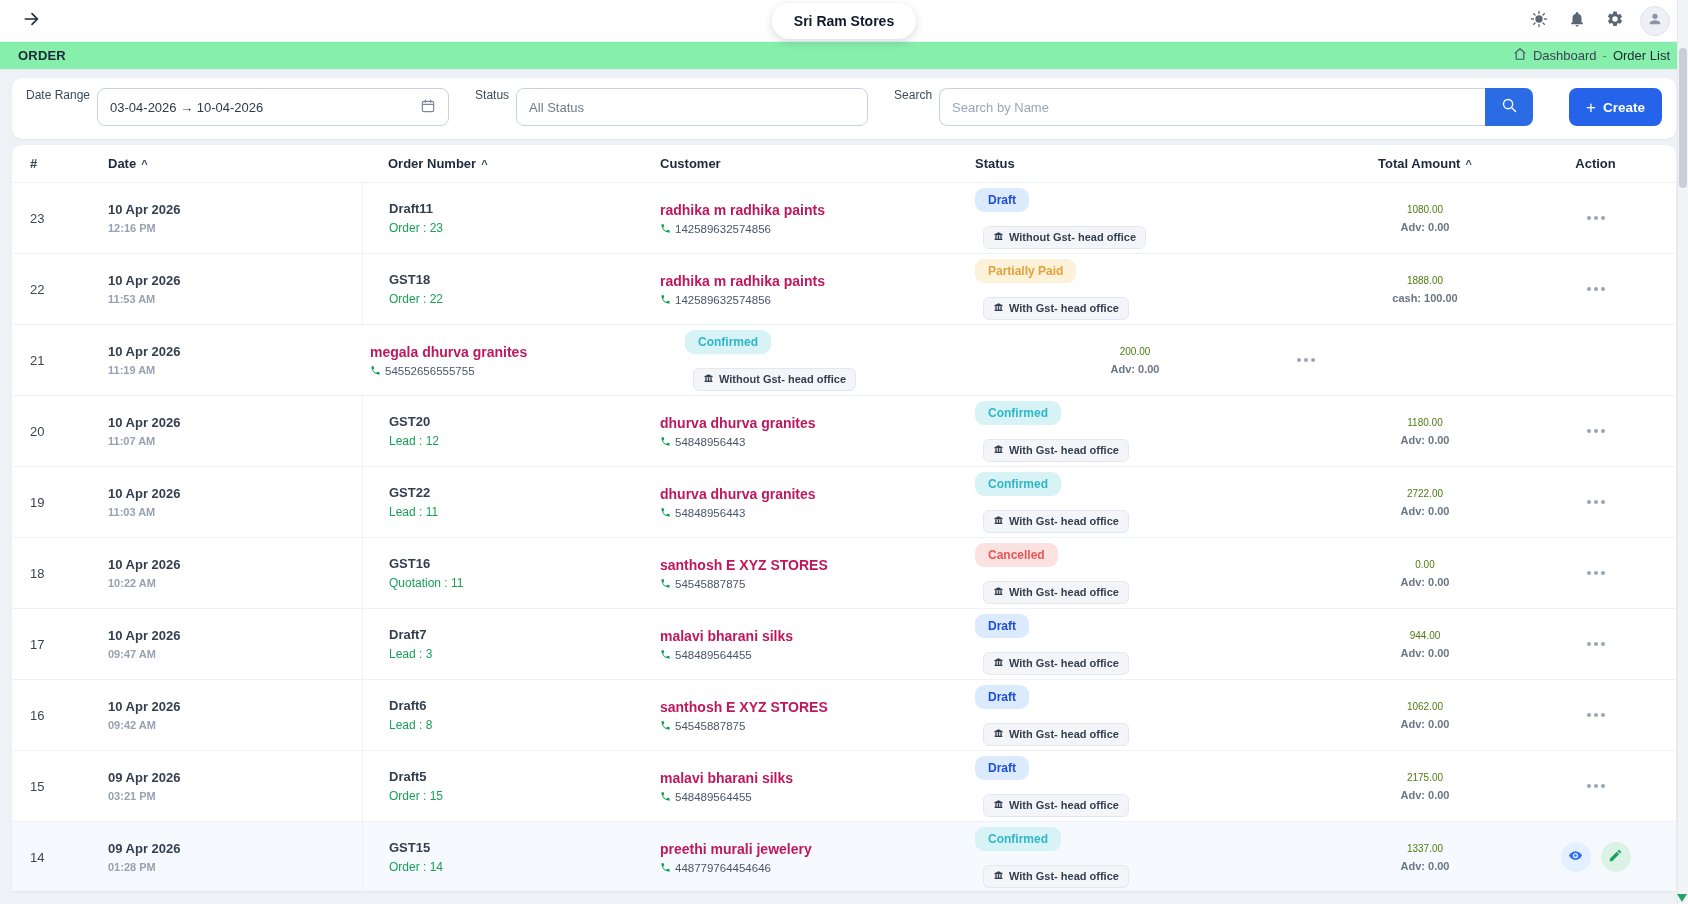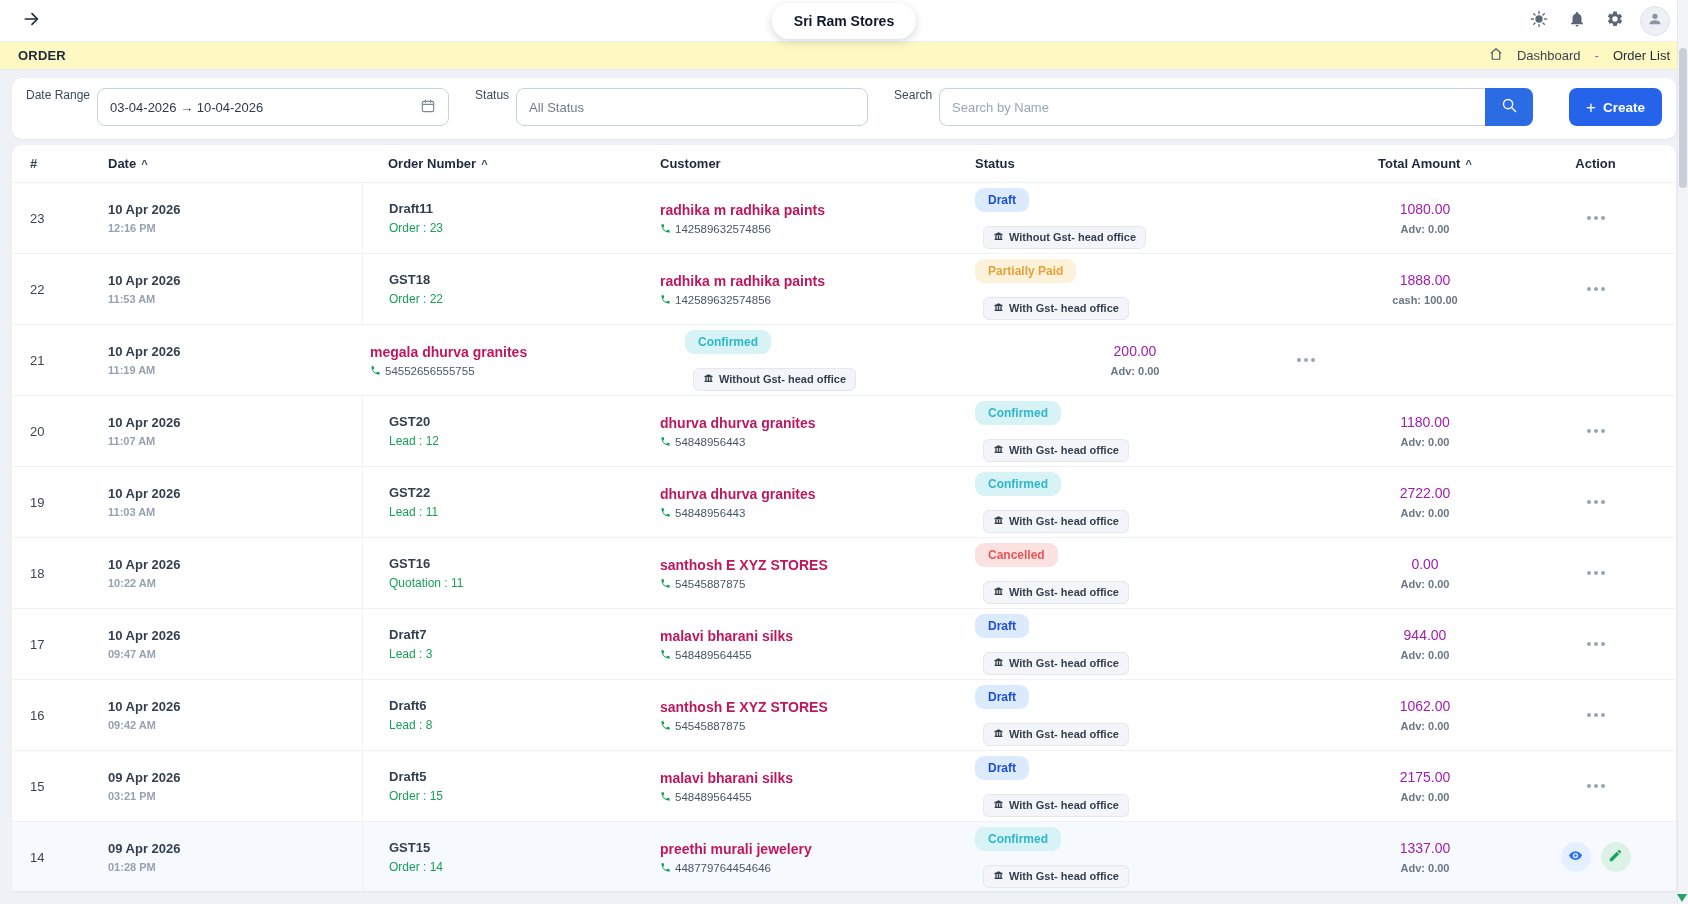--- a/index.html
+++ b/index.html
@@ -39,7 +39,7 @@
 
   
   .crumb-bar {
-    height: 28px; background: #fef9c3; border-bottom: 1px solid #e8ecf2;
+    height: 28px; background: #86efac; border-bottom: 1px solid #e8ecf2;
     display: flex; align-items: center; justify-content: space-between;
     padding: 0 18px; font-size: 13px;
   }

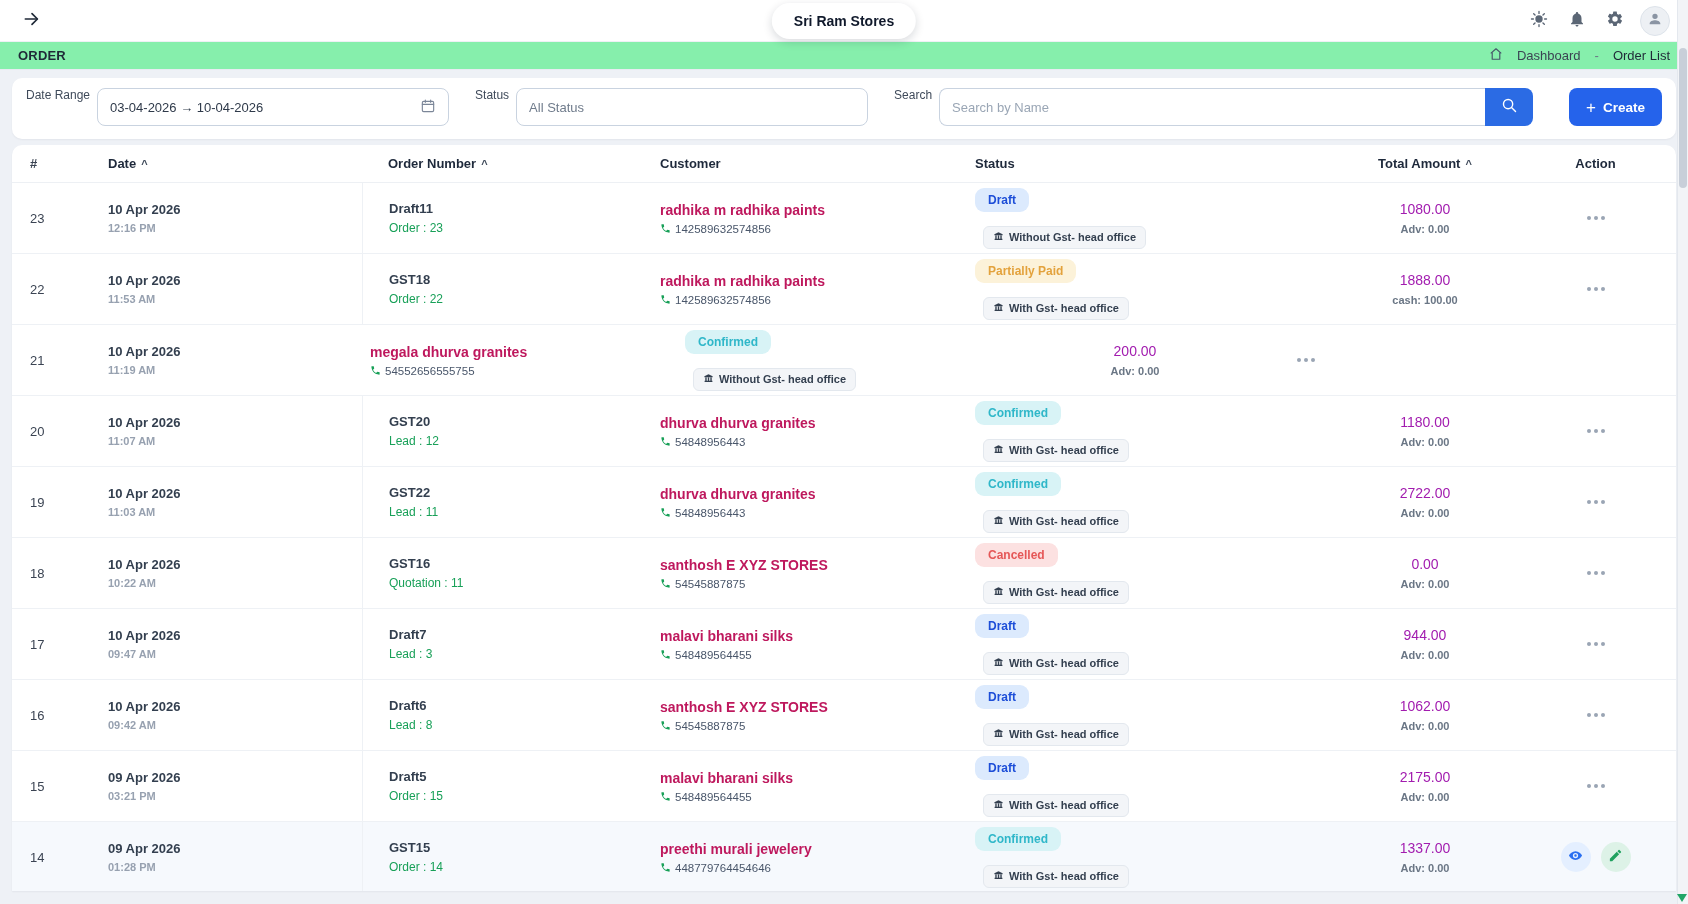--- a/index.html
+++ b/index.html
@@ -44,7 +44,7 @@
     padding: 0 18px; font-size: 13px;
   }
   .page-title { font-weight: 700; font-size: 13px; color: #1f2937; letter-spacing: .2px; }
-  .crumbs { display: flex; align-items: center; gap: 14px; color: #3b4453; }
+  .crumbs { display: flex; align-items: center; gap: 6px; color: #3b4453; }
   .crumbs svg { width: 14px; height: 14px; }
   .crumb-link { background: none; border: none; font-size: 13px; color: #3b4453; padding: 0; }
   .crumb-sep { color: #6a7685; }

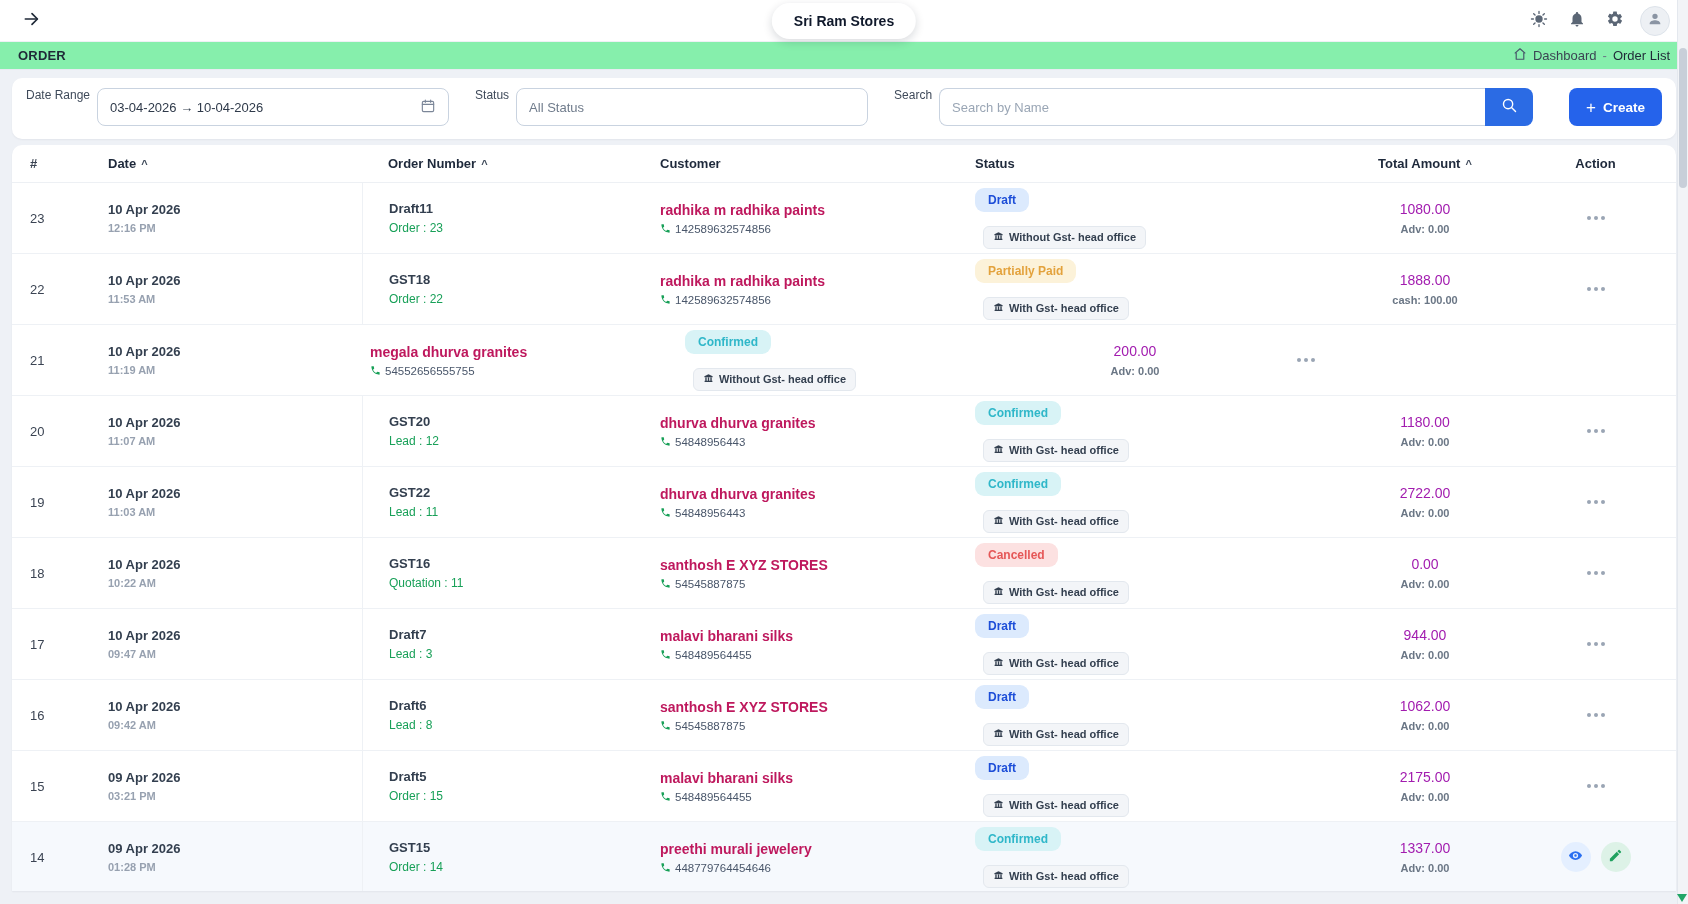--- a/index.html
+++ b/index.html
@@ -142,7 +142,7 @@
   }
   .gst-badge svg { width: 11px; height: 11px; }
 
-  .a1 { font-size: 14px; color: #a21caf; }
+  .a1 { font-size: 10px; color: #4d7c0f; }
   .a2 { font-size: 11px; color: #6a7685; margin-top: 6px; font-weight: 600; }
 
   .dots-btn { background: none; border: none; display: flex; gap: 3px; padding: 8px; }

